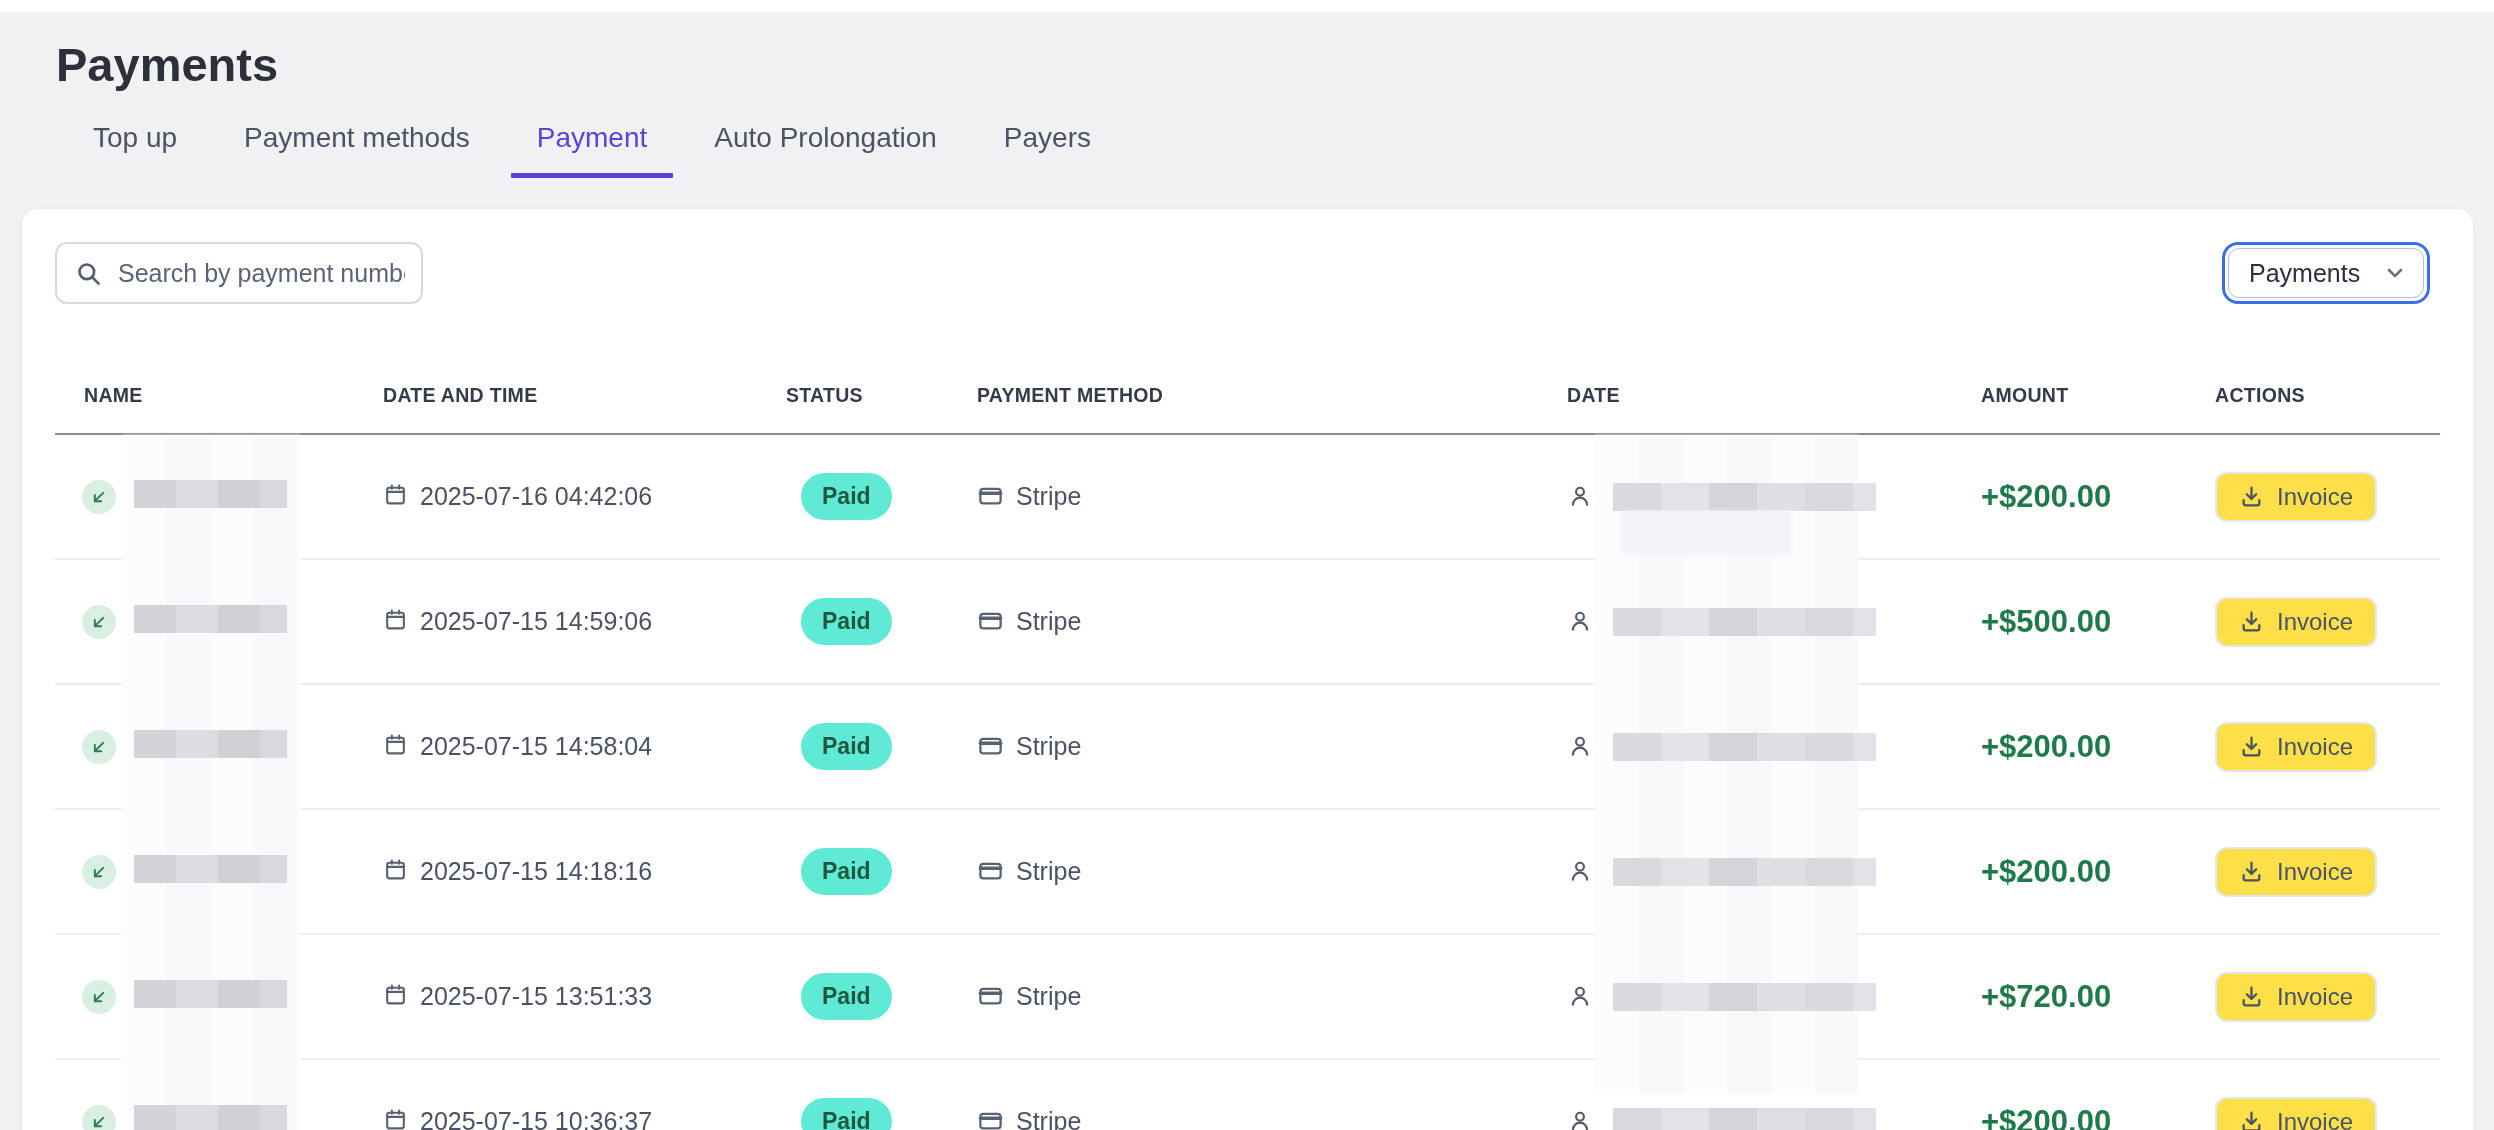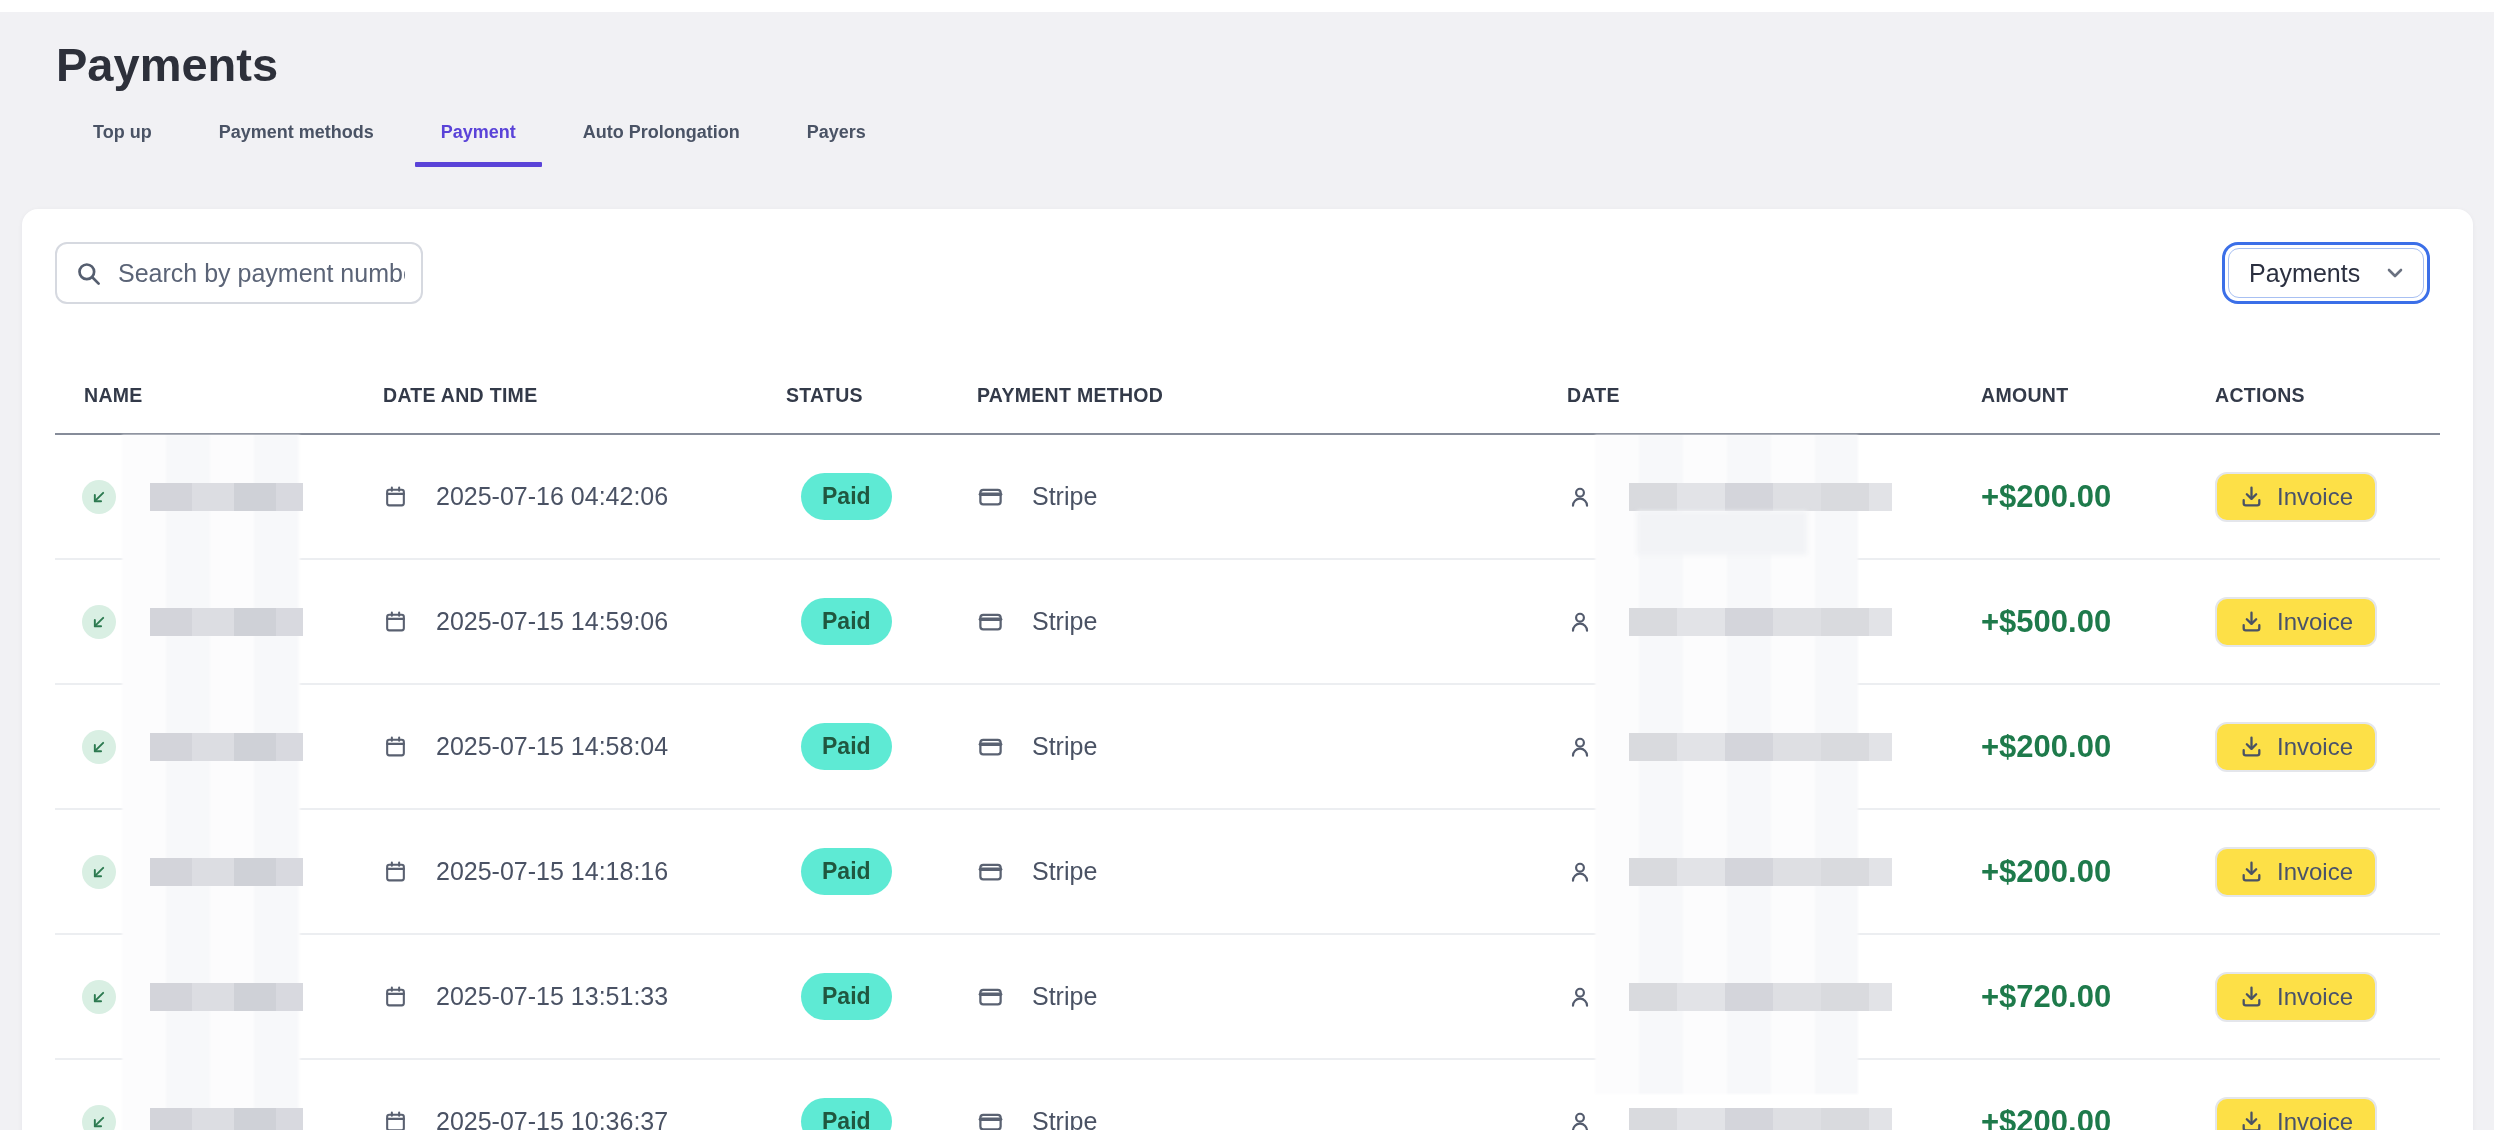--- a/index.html
+++ b/index.html
@@ -25,7 +25,7 @@
   .tab{
     position:relative;
     padding:0 26px 22px 26px;
-    font-size:18px;font-weight:700;color:#4a5365;
+    font-size:28px;font-weight:400;color:#4a5365;
     cursor:pointer;white-space:nowrap;
   }
   .tab.active{color:#5a43d8;}

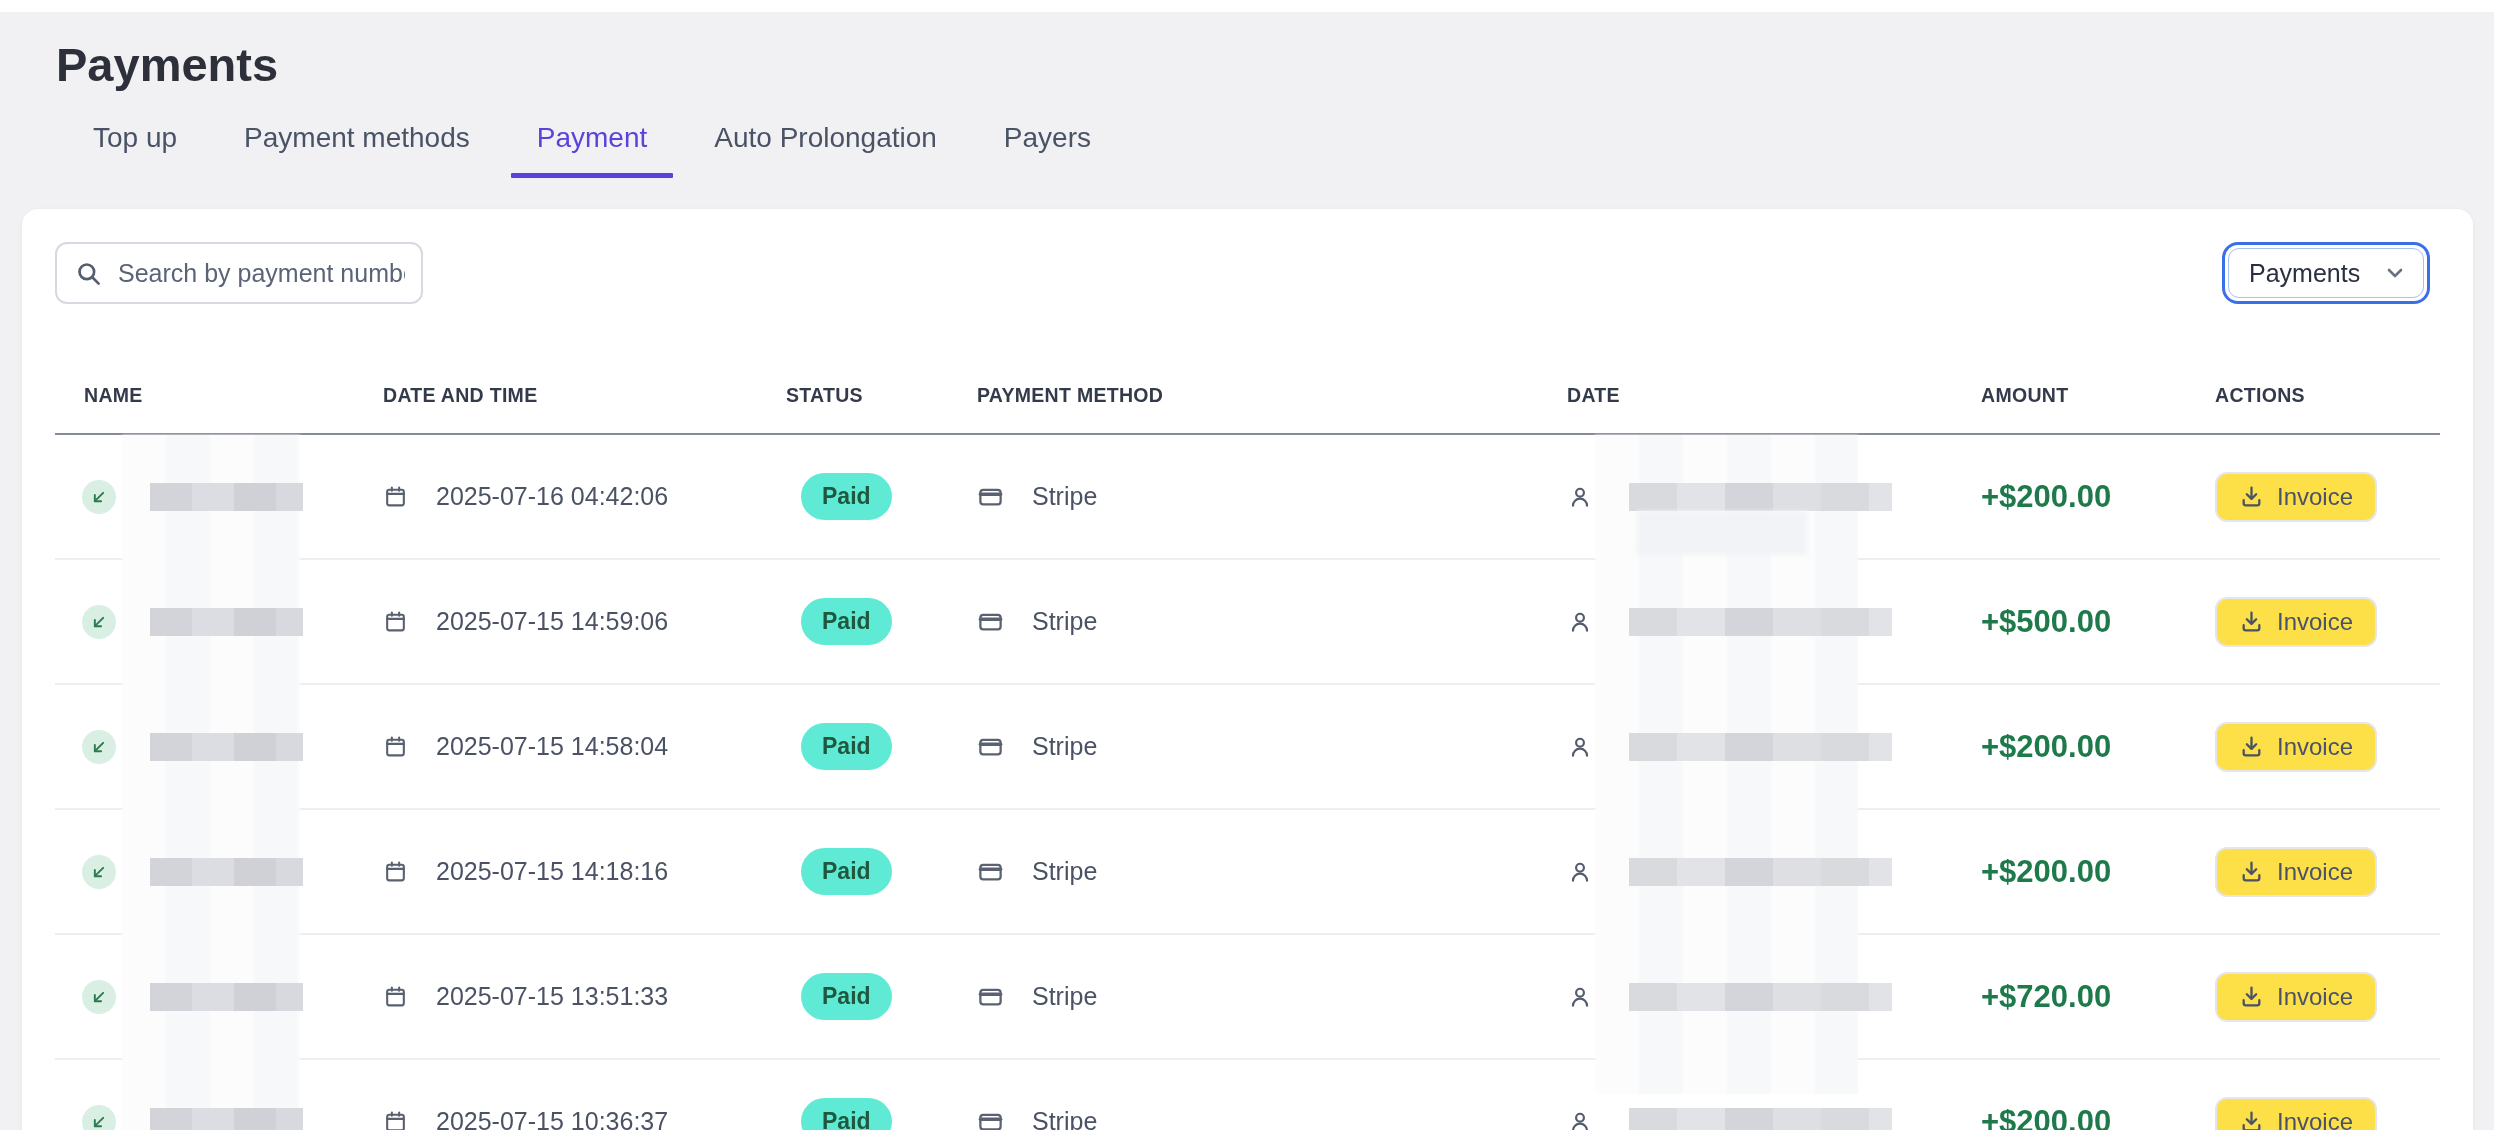--- a/index.html
+++ b/index.html
@@ -89,7 +89,7 @@
     height:123px;align-items:center;
     border-bottom:2px solid #eceef1;
   }
-  .td{display:flex;align-items:center;gap:28px;font-size:25px;color:#4a5264;position:relative;z-index:2;}
+  .td{display:flex;gap:12px;font-size:25px;color:#4a5264;position:relative;z-index:2;}
   .td svg{flex:0 0 auto;}
 
   

